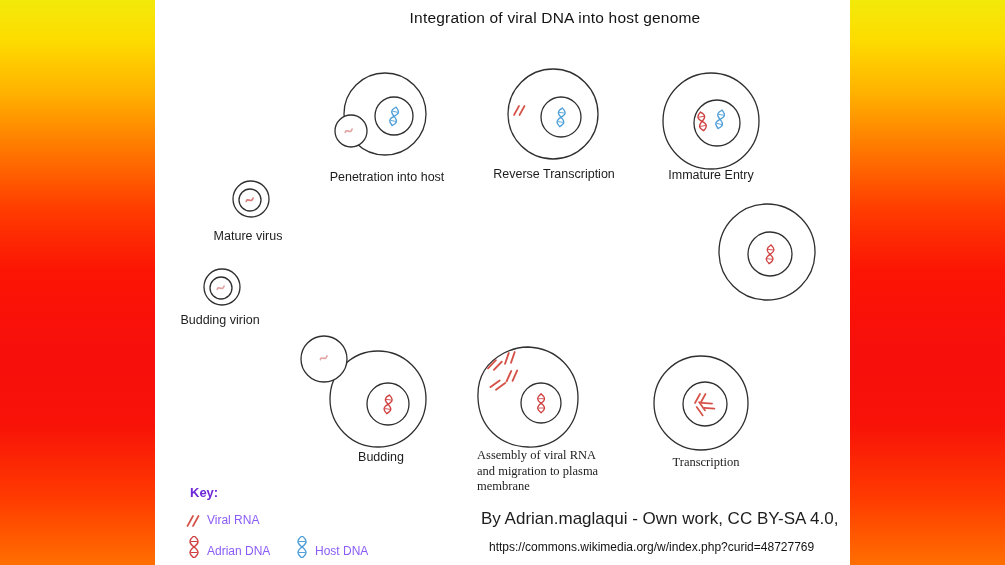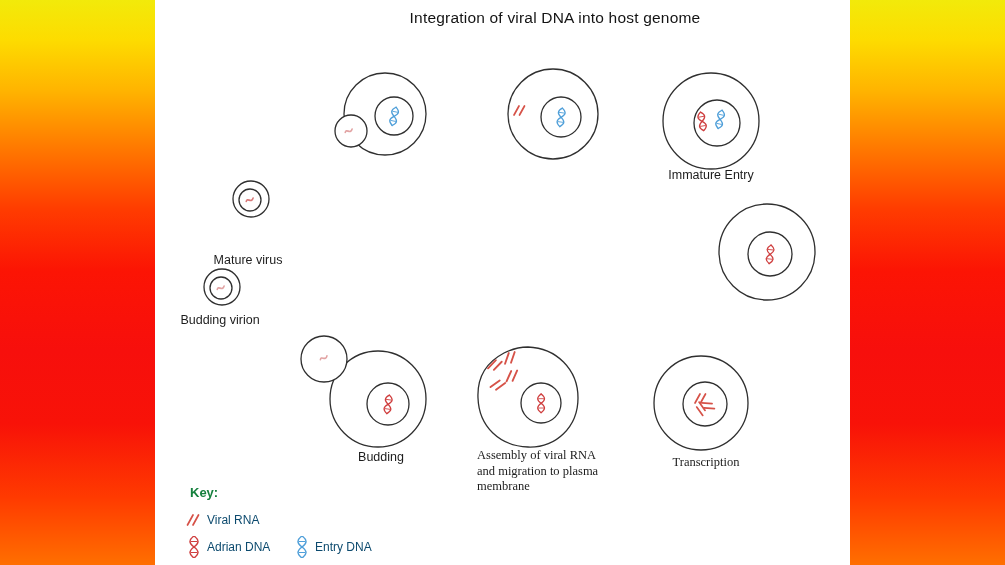--- a/index.html
+++ b/index.html
@@ -129,6 +129,7 @@
     </g>
   </svg>
 
+  <div class="lbl" style="left:307px;top:170px;width:160px;">Penetration into host</div>
   <div class="lbl" style="left:651px;top:168px;width:120px;">Immature Entry</div>
   <div class="lbl" style="left:188px;top:229px;width:120px;margin-top:24px;">Mature virus</div>
   <div class="lbl" style="left:160px;top:313px;width:120px;">Budding virion</div>

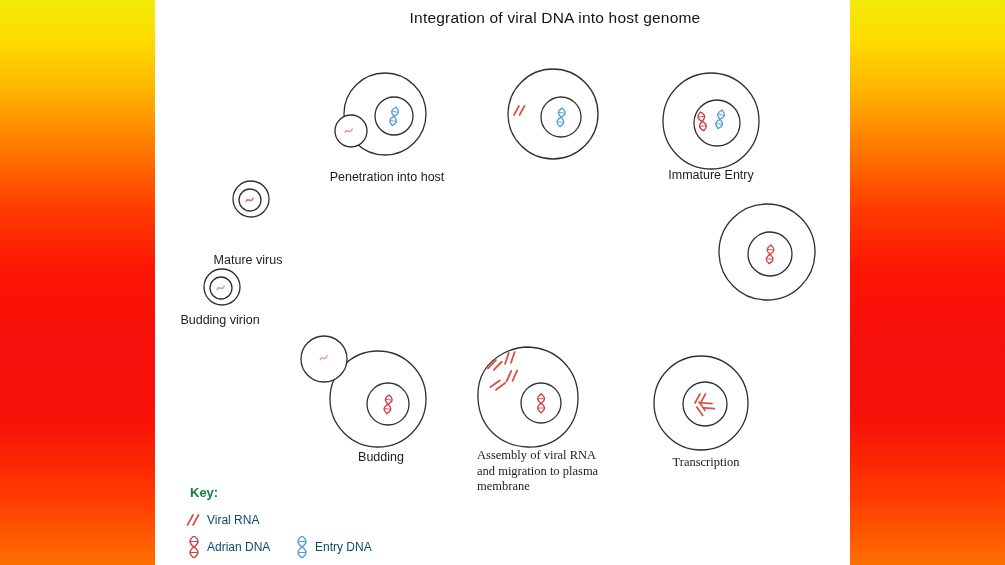--- a/index.html
+++ b/index.html
@@ -130,6 +130,7 @@
   </svg>
 
   <div class="lbl" style="left:307px;top:170px;width:160px;">Penetration into host</div>
+  <div class="lbl" style="left:474px;top:167px;width:160px;">Reverse Transcription</div>
   <div class="lbl" style="left:651px;top:168px;width:120px;">Immature Entry</div>
   <div class="lbl" style="left:188px;top:229px;width:120px;margin-top:24px;">Mature virus</div>
   <div class="lbl" style="left:160px;top:313px;width:120px;">Budding virion</div>

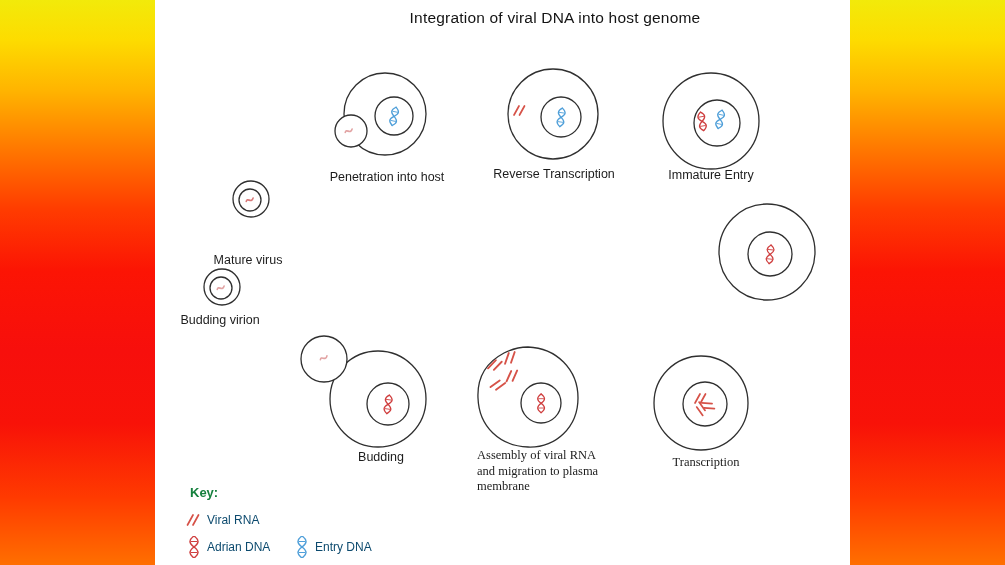--- a/index.html
+++ b/index.html
@@ -132,7 +132,7 @@
   <div class="lbl" style="left:307px;top:170px;width:160px;">Penetration into host</div>
   <div class="lbl" style="left:474px;top:167px;width:160px;">Reverse Transcription</div>
   <div class="lbl" style="left:651px;top:168px;width:120px;">Immature Entry</div>
-  <div class="lbl" style="left:188px;top:229px;width:120px;margin-top:24px;">Mature virus</div>
+  <div class="lbl" style="left:188px;top:229px;width:120px;">Mature virus</div>
   <div class="lbl" style="left:160px;top:313px;width:120px;">Budding virion</div>
   <div class="lbl" style="left:321px;top:450px;width:120px;">Budding</div>
   <div class="lbl lbl-left" style="left:477px;top:448px;width:124px;">Assembly of viral RNA and migration to plasma membrane</div>

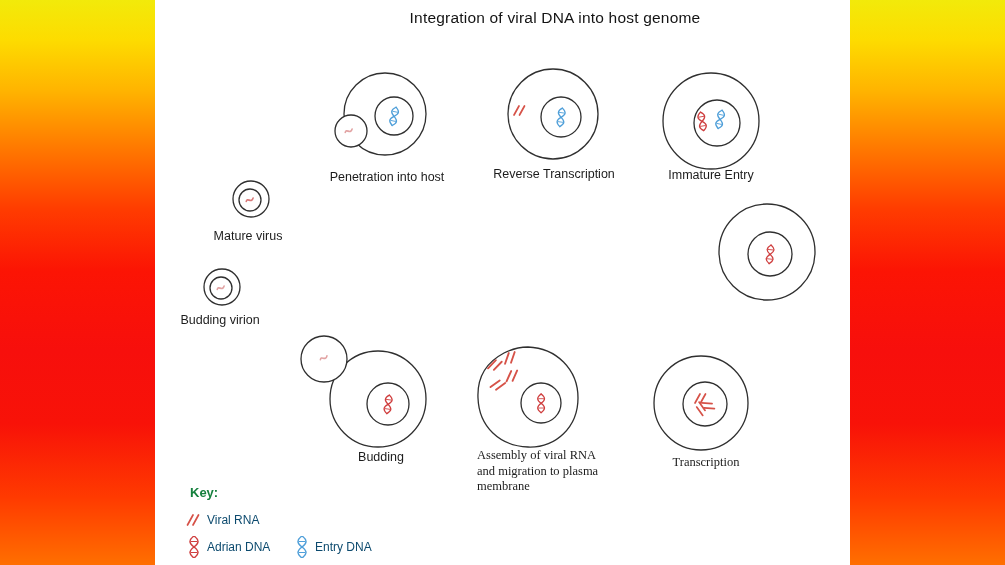--- a/index.html
+++ b/index.html
@@ -24,7 +24,7 @@
     text-align:center; line-height:1.25;
   }
   .lbl-left { text-align:left;font-family:Liberation Serif, serif; }
-  .key-heading { position:absolute; font-size:13px; font-weight:bold; color:#15803d; }
+  .key-heading { position:absolute; font-size:13px; font-weight:bold; color:#6d28d9; }
   .key-row { position:absolute; display:flex; align-items:center; gap:7px; font-size:12px; color:#0c4a6e; }
   .key-icon { flex:0 0 auto; }
   .credit { position:absolute; font-size:17px; color:#1d1d1d; }

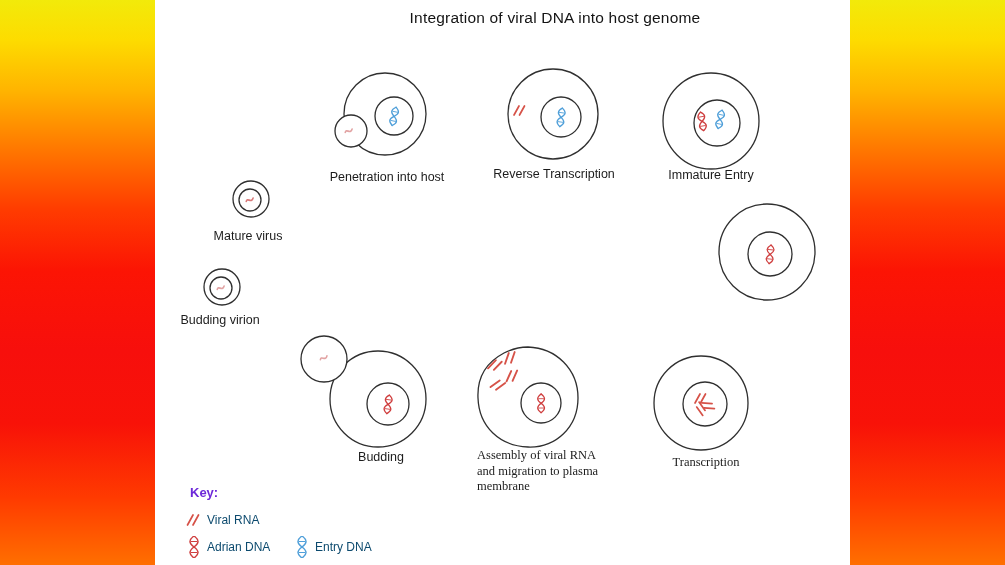--- a/index.html
+++ b/index.html
@@ -25,7 +25,7 @@
   }
   .lbl-left { text-align:left;font-family:Liberation Serif, serif; }
   .key-heading { position:absolute; font-size:13px; font-weight:bold; color:#6d28d9; }
-  .key-row { position:absolute; display:flex; align-items:center; gap:7px; font-size:12px; color:#0c4a6e; }
+  .key-row { position:absolute; display:flex; align-items:flex-end; gap:7px; font-size:12px; color:#8b5cf6; }
   .key-icon { flex:0 0 auto; }
   .credit { position:absolute; font-size:17px; color:#1d1d1d; }
   .credit-url { position:absolute; font-size:12px; color:#111; }

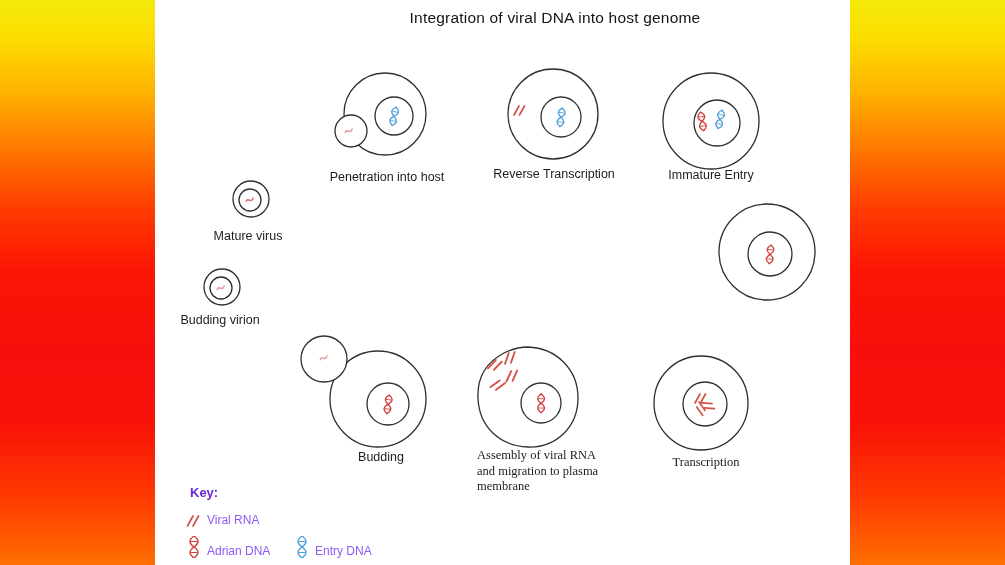--- a/index.html
+++ b/index.html
@@ -164,6 +164,7 @@
     <span>Entry DNA</span>
   </div>
 
+  <div class="credit" style="left:481px;top:509px;">By Adrian.maglaqui - Own work, CC BY-SA 4.0,</div>
 
 </div>
 

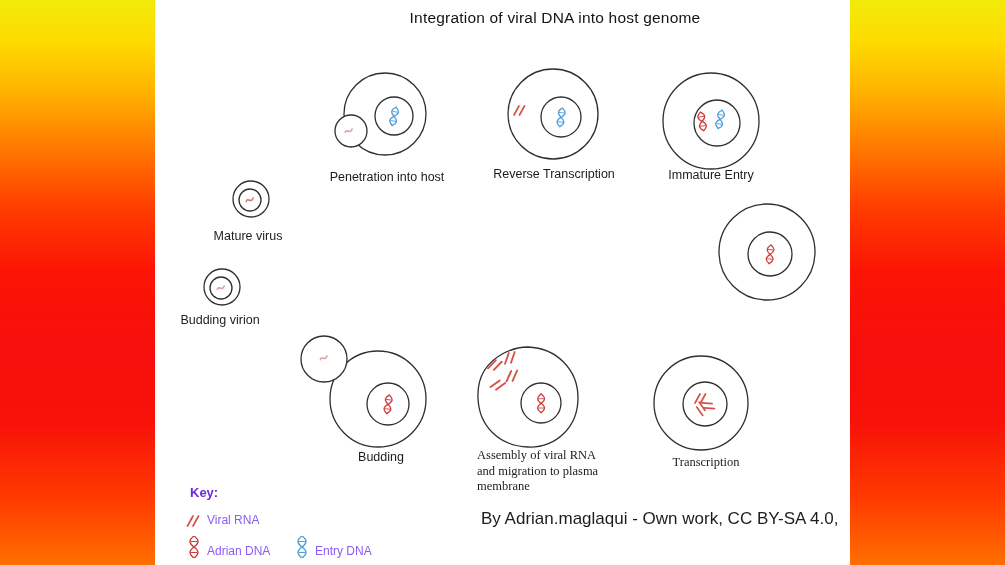--- a/index.html
+++ b/index.html
@@ -161,7 +161,7 @@
     <svg class="key-icon" width="12" height="22" viewBox="0 0 12 22">
       <use href="#dna" stroke="#4f9fd9"></use>
     </svg>
-    <span>Entry DNA</span>
+    <span>Host DNA</span>
   </div>
 
   <div class="credit" style="left:481px;top:509px;">By Adrian.maglaqui - Own work, CC BY-SA 4.0,</div>

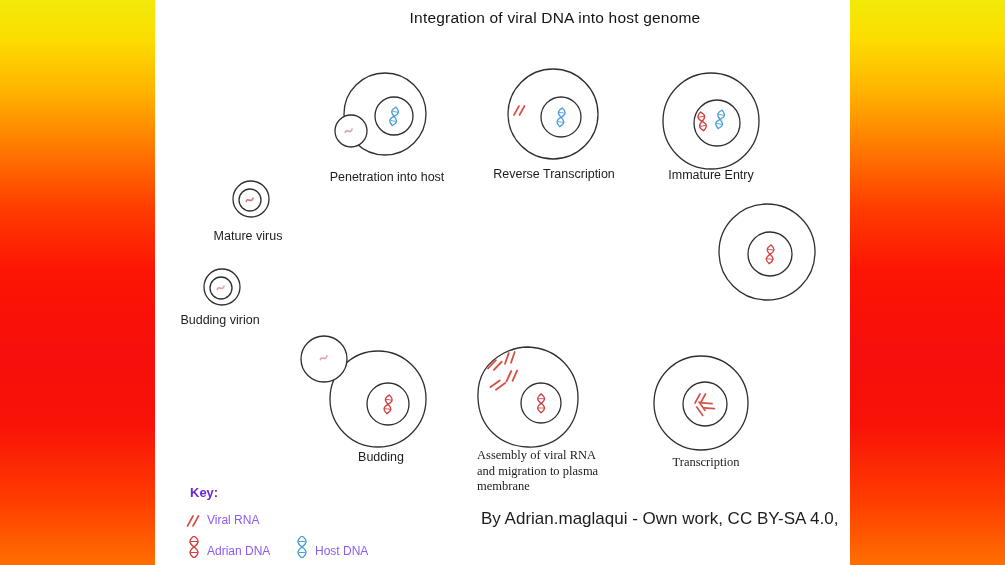--- a/index.html
+++ b/index.html
@@ -165,6 +165,7 @@
   </div>
 
   <div class="credit" style="left:481px;top:509px;">By Adrian.maglaqui - Own work, CC BY-SA 4.0,</div>
+  <div class="credit-url" style="left:489px;top:540px;">https://commons.wikimedia.org/w/index.php?curid=48727769</div>
 
 </div>
 

